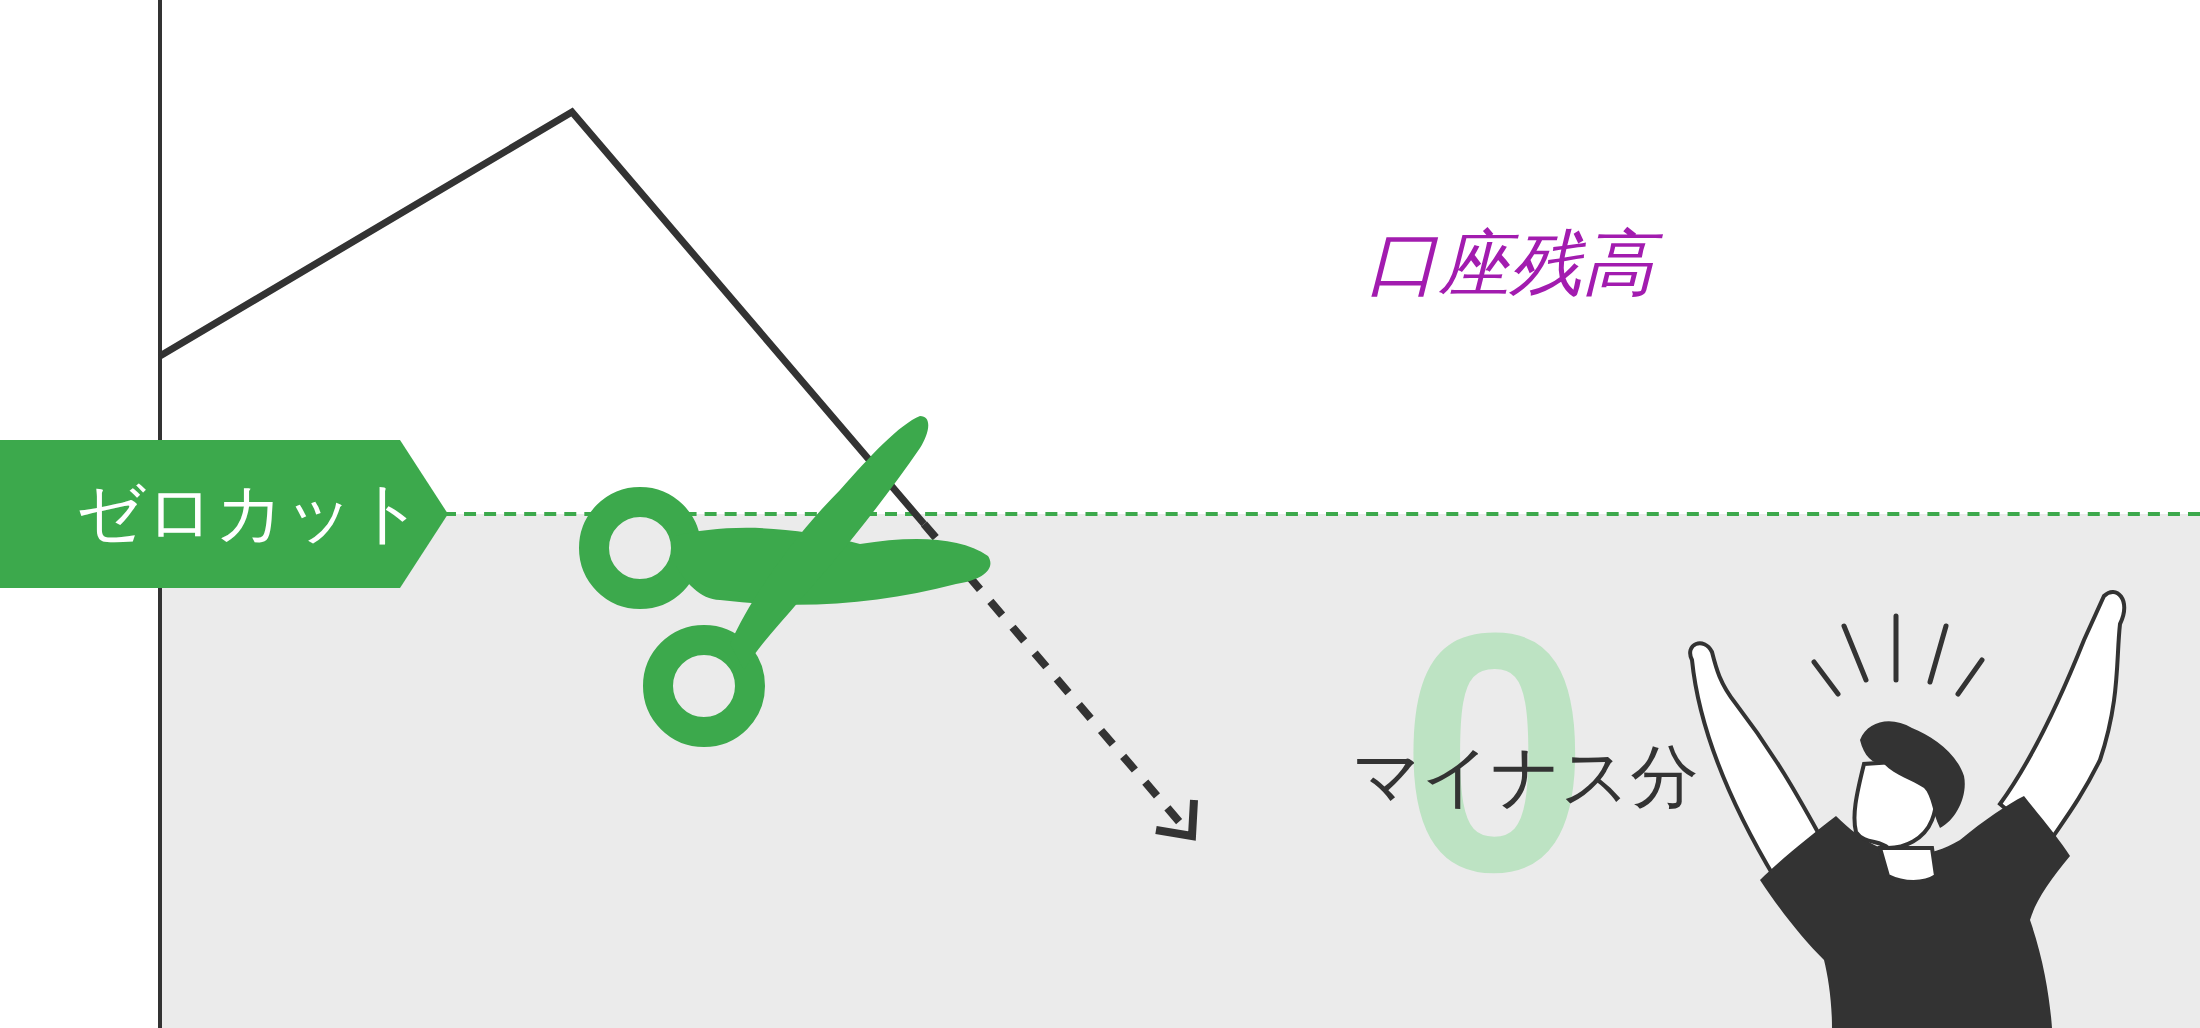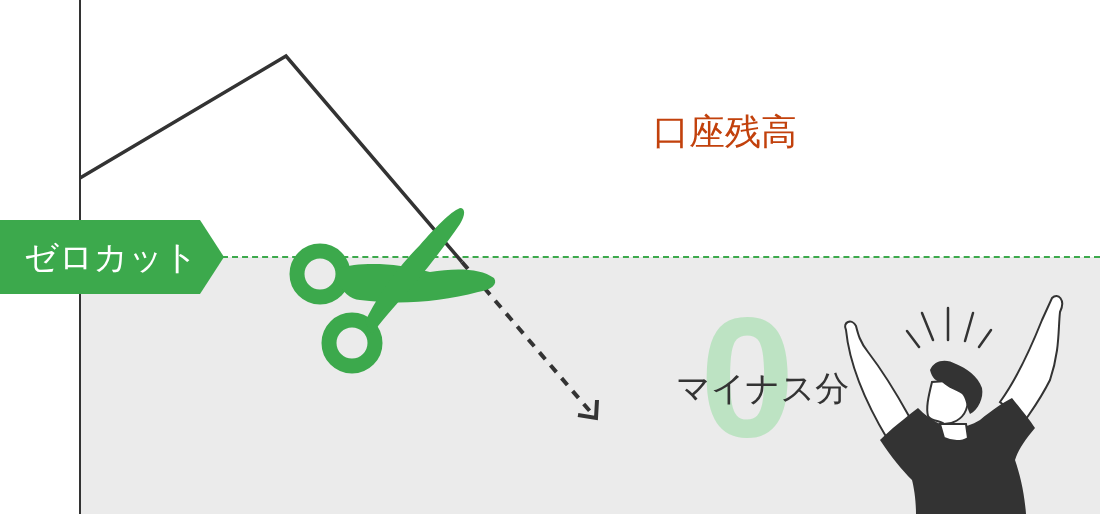--- a/index.html
+++ b/index.html
@@ -15,7 +15,7 @@
     clip-path: polygon(0 0, 200px 0, 224px 37px, 200px 74px, 0 74px); }
   .zerocut-tag .label { position: absolute; left: 24px; top: 0; height: 74px; line-height: 74px;
     color: #ffffff; font-size: 34px; letter-spacing: 0px; white-space: nowrap; }
-  .balance-label { position: absolute; left: 653px; top: 108px; font-size: 36px; color: #c2410c; white-space: nowrap; }
+  .balance-label { position: absolute; left: 683px; top: 108px; font-size: 36px; color: #a21caf; white-space: nowrap; font-style: italic; }
   .big-zero { position: absolute; left: 700px; top: 292px; font-size: 170px; line-height: 170px;
     color: #bde3c3; font-weight: bold; font-family: "Liberation Sans", "DejaVu Sans", sans-serif; }
   .minus-label { position: absolute; left: 676px; top: 366px; font-size: 34px; color: #333333; white-space: nowrap; font-family: Liberation Mono, monospace; }

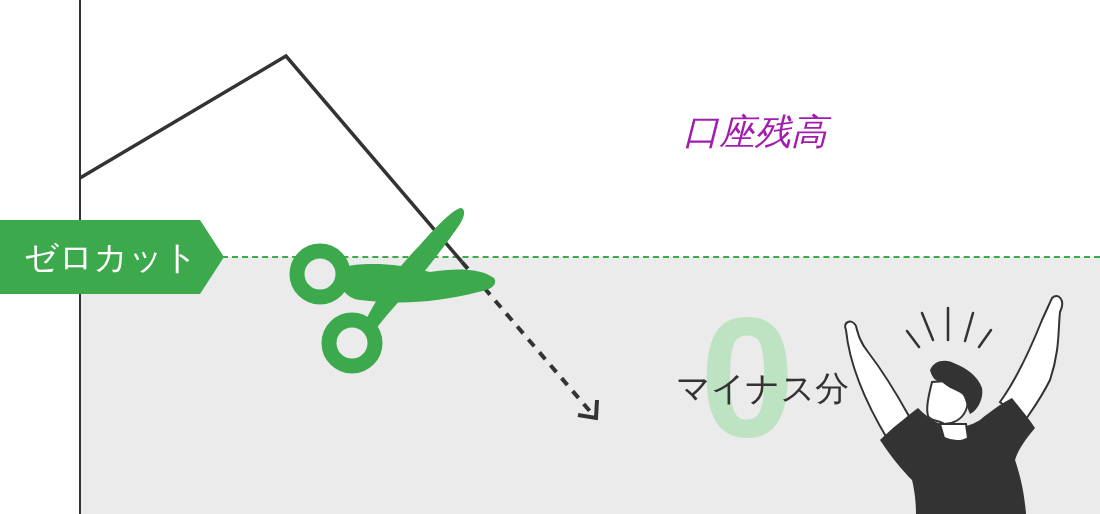--- a/index.html
+++ b/index.html
@@ -13,7 +13,7 @@
   .zerocut-tag { position: absolute; left: 0; top: 220px; width: 224px; height: 74px; }
   .zerocut-tag .shape { position: absolute; inset: 0; background: #3ca94c;
     clip-path: polygon(0 0, 200px 0, 224px 37px, 200px 74px, 0 74px); }
-  .zerocut-tag .label { position: absolute; left: 24px; top: 0; height: 74px; line-height: 74px;
+  .zerocut-tag .label { position: absolute; left: 38px; top: 0; height: 74px; line-height: 74px;
     color: #ffffff; font-size: 34px; letter-spacing: 0px; white-space: nowrap; }
   .balance-label { position: absolute; left: 683px; top: 108px; font-size: 36px; color: #a21caf; white-space: nowrap; font-style: italic; }
   .big-zero { position: absolute; left: 700px; top: 292px; font-size: 170px; line-height: 170px;

